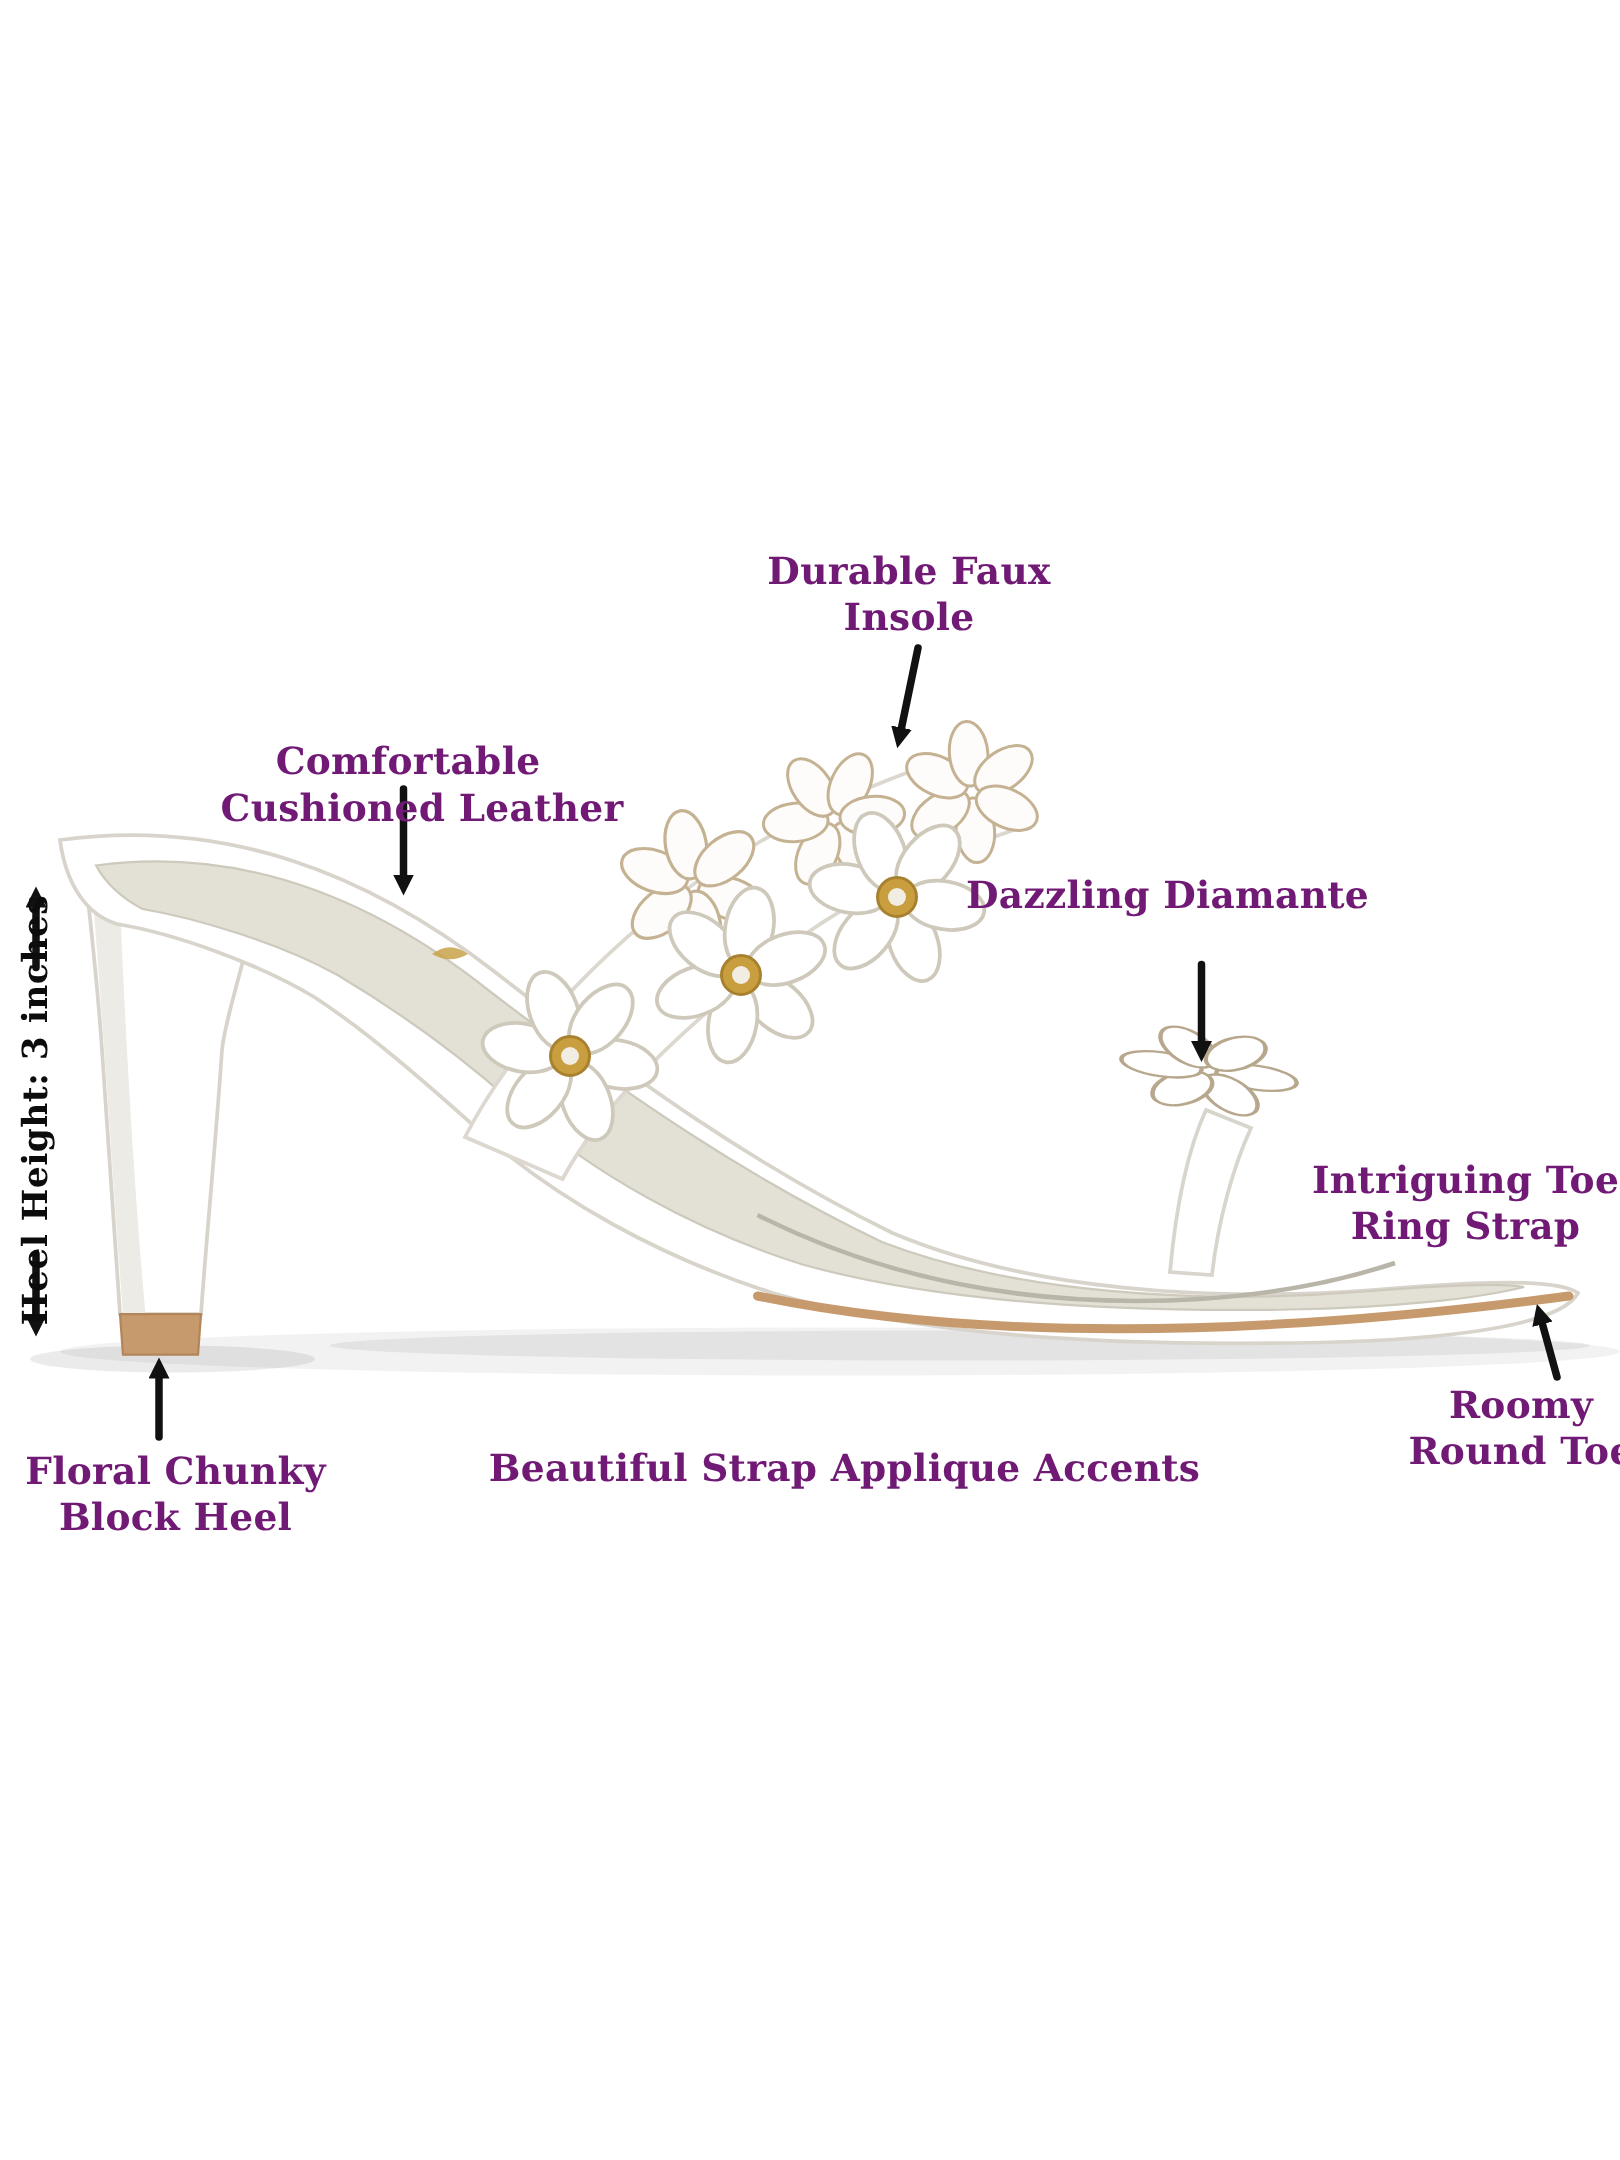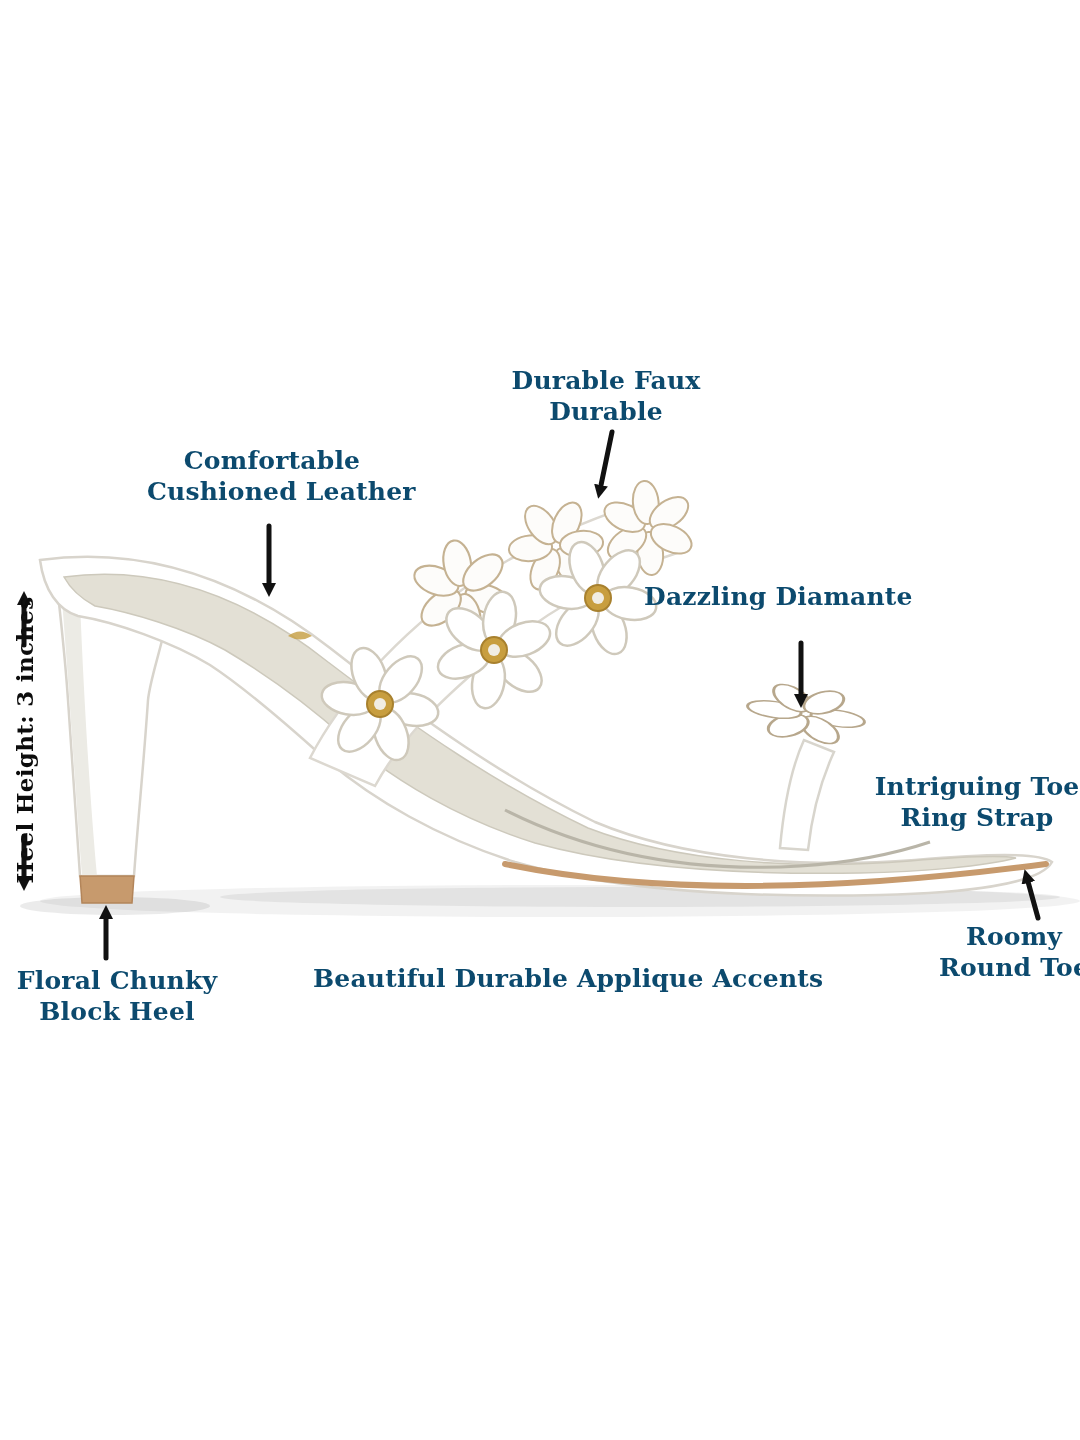--- a/index.html
+++ b/index.html
@@ -19,7 +19,7 @@
     line-height:1.22;
     text-align:center;
     letter-spacing:.2px;
-    color:#0c4a6e;
+    color:#701a75;
     white-space:nowrap;
   }
   .callout span{display:block;}

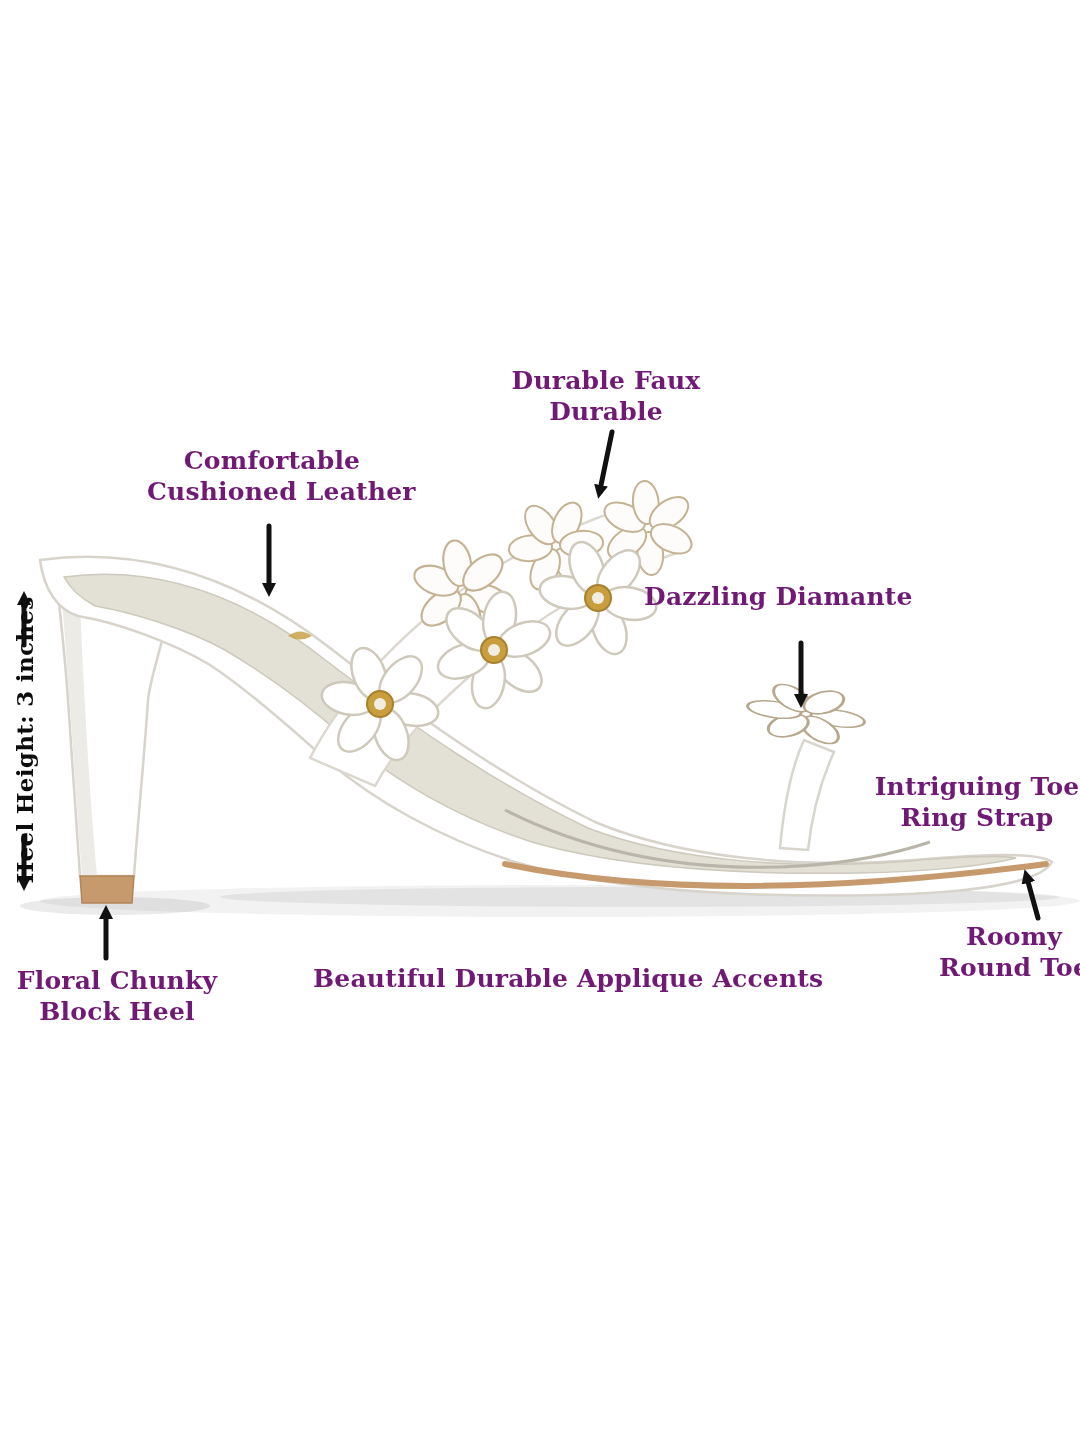--- a/index.html
+++ b/index.html
@@ -129,7 +129,7 @@
 
   <div class="callout" style="left:491px;top:366px;width:230px;">
     <span>Durable Faux</span>
-    <span>Durable</span>
+    <span>Insole</span>
   </div>
 
   <div class="callout" style="left:147px;top:446px;width:250px;">

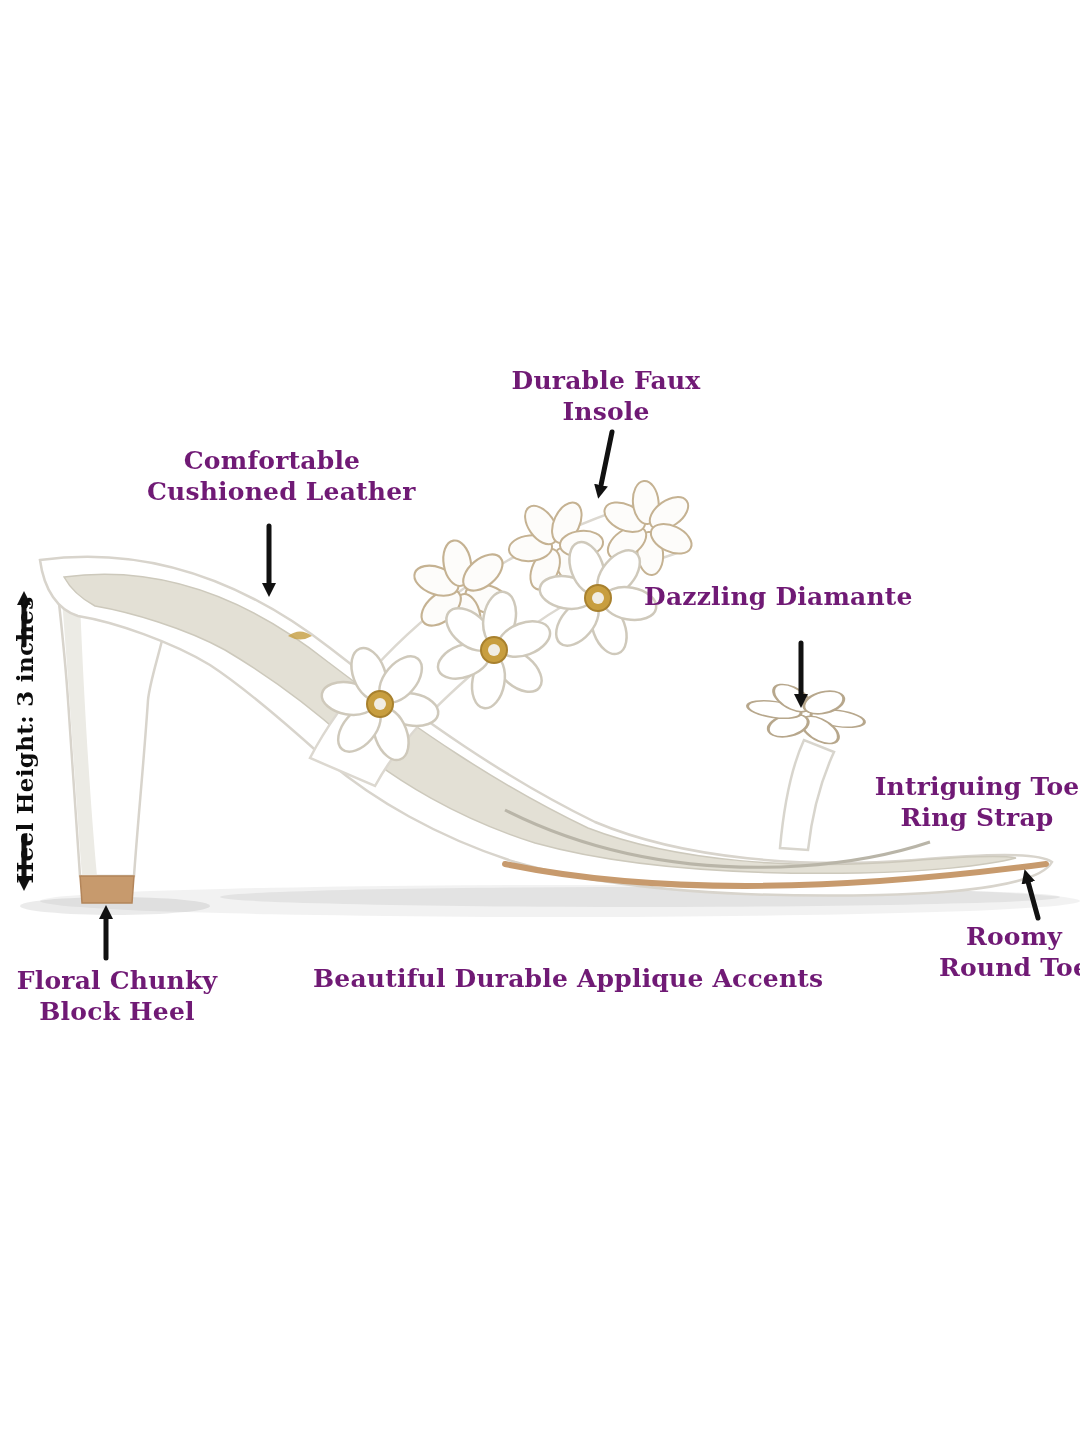--- a/index.html
+++ b/index.html
@@ -132,7 +132,7 @@
     <span>Insole</span>
   </div>
 
-  <div class="callout" style="left:147px;top:446px;width:250px;">
+  <div class="callout" style="left:147px;top:493px;width:250px;">
     <span>Comfortable</span>
     <span>Cushioned Leather</span>
   </div>

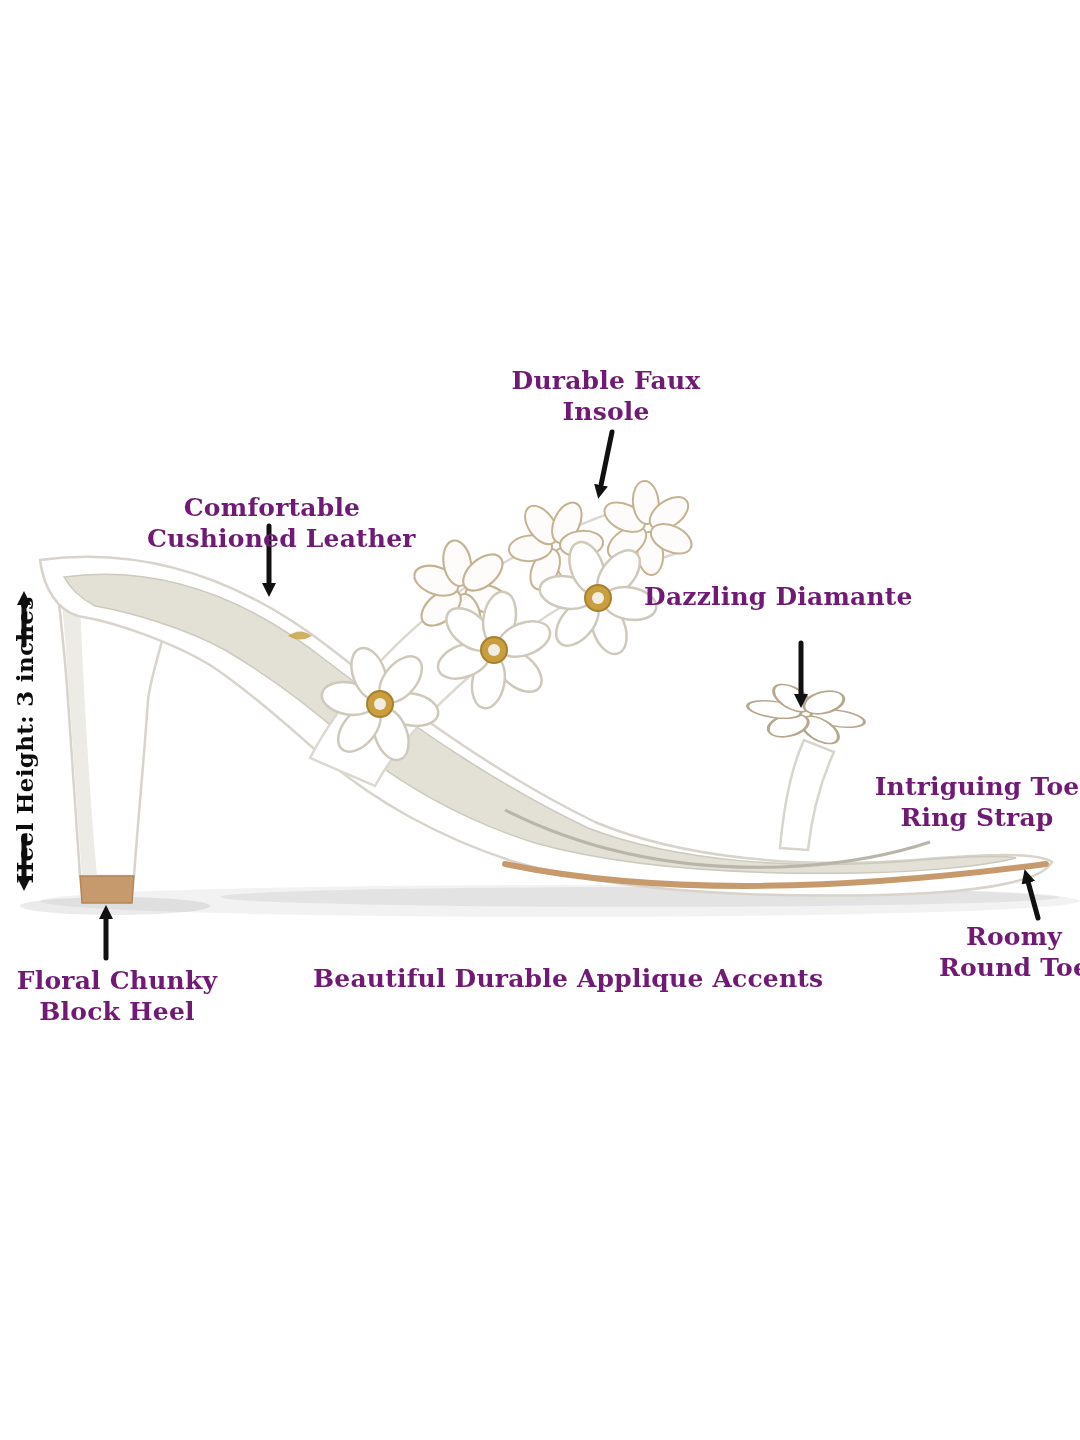--- a/index.html
+++ b/index.html
@@ -156,7 +156,7 @@
   </div>
 
   <div class="callout" style="left:313px;top:964px;width:500px;">
-    <span>Beautiful Durable Applique Accents</span>
+    <span>Beautiful Strap Applique Accents</span>
   </div>
 
   <div class="callout" style="left:934px;top:922px;width:160px;">

